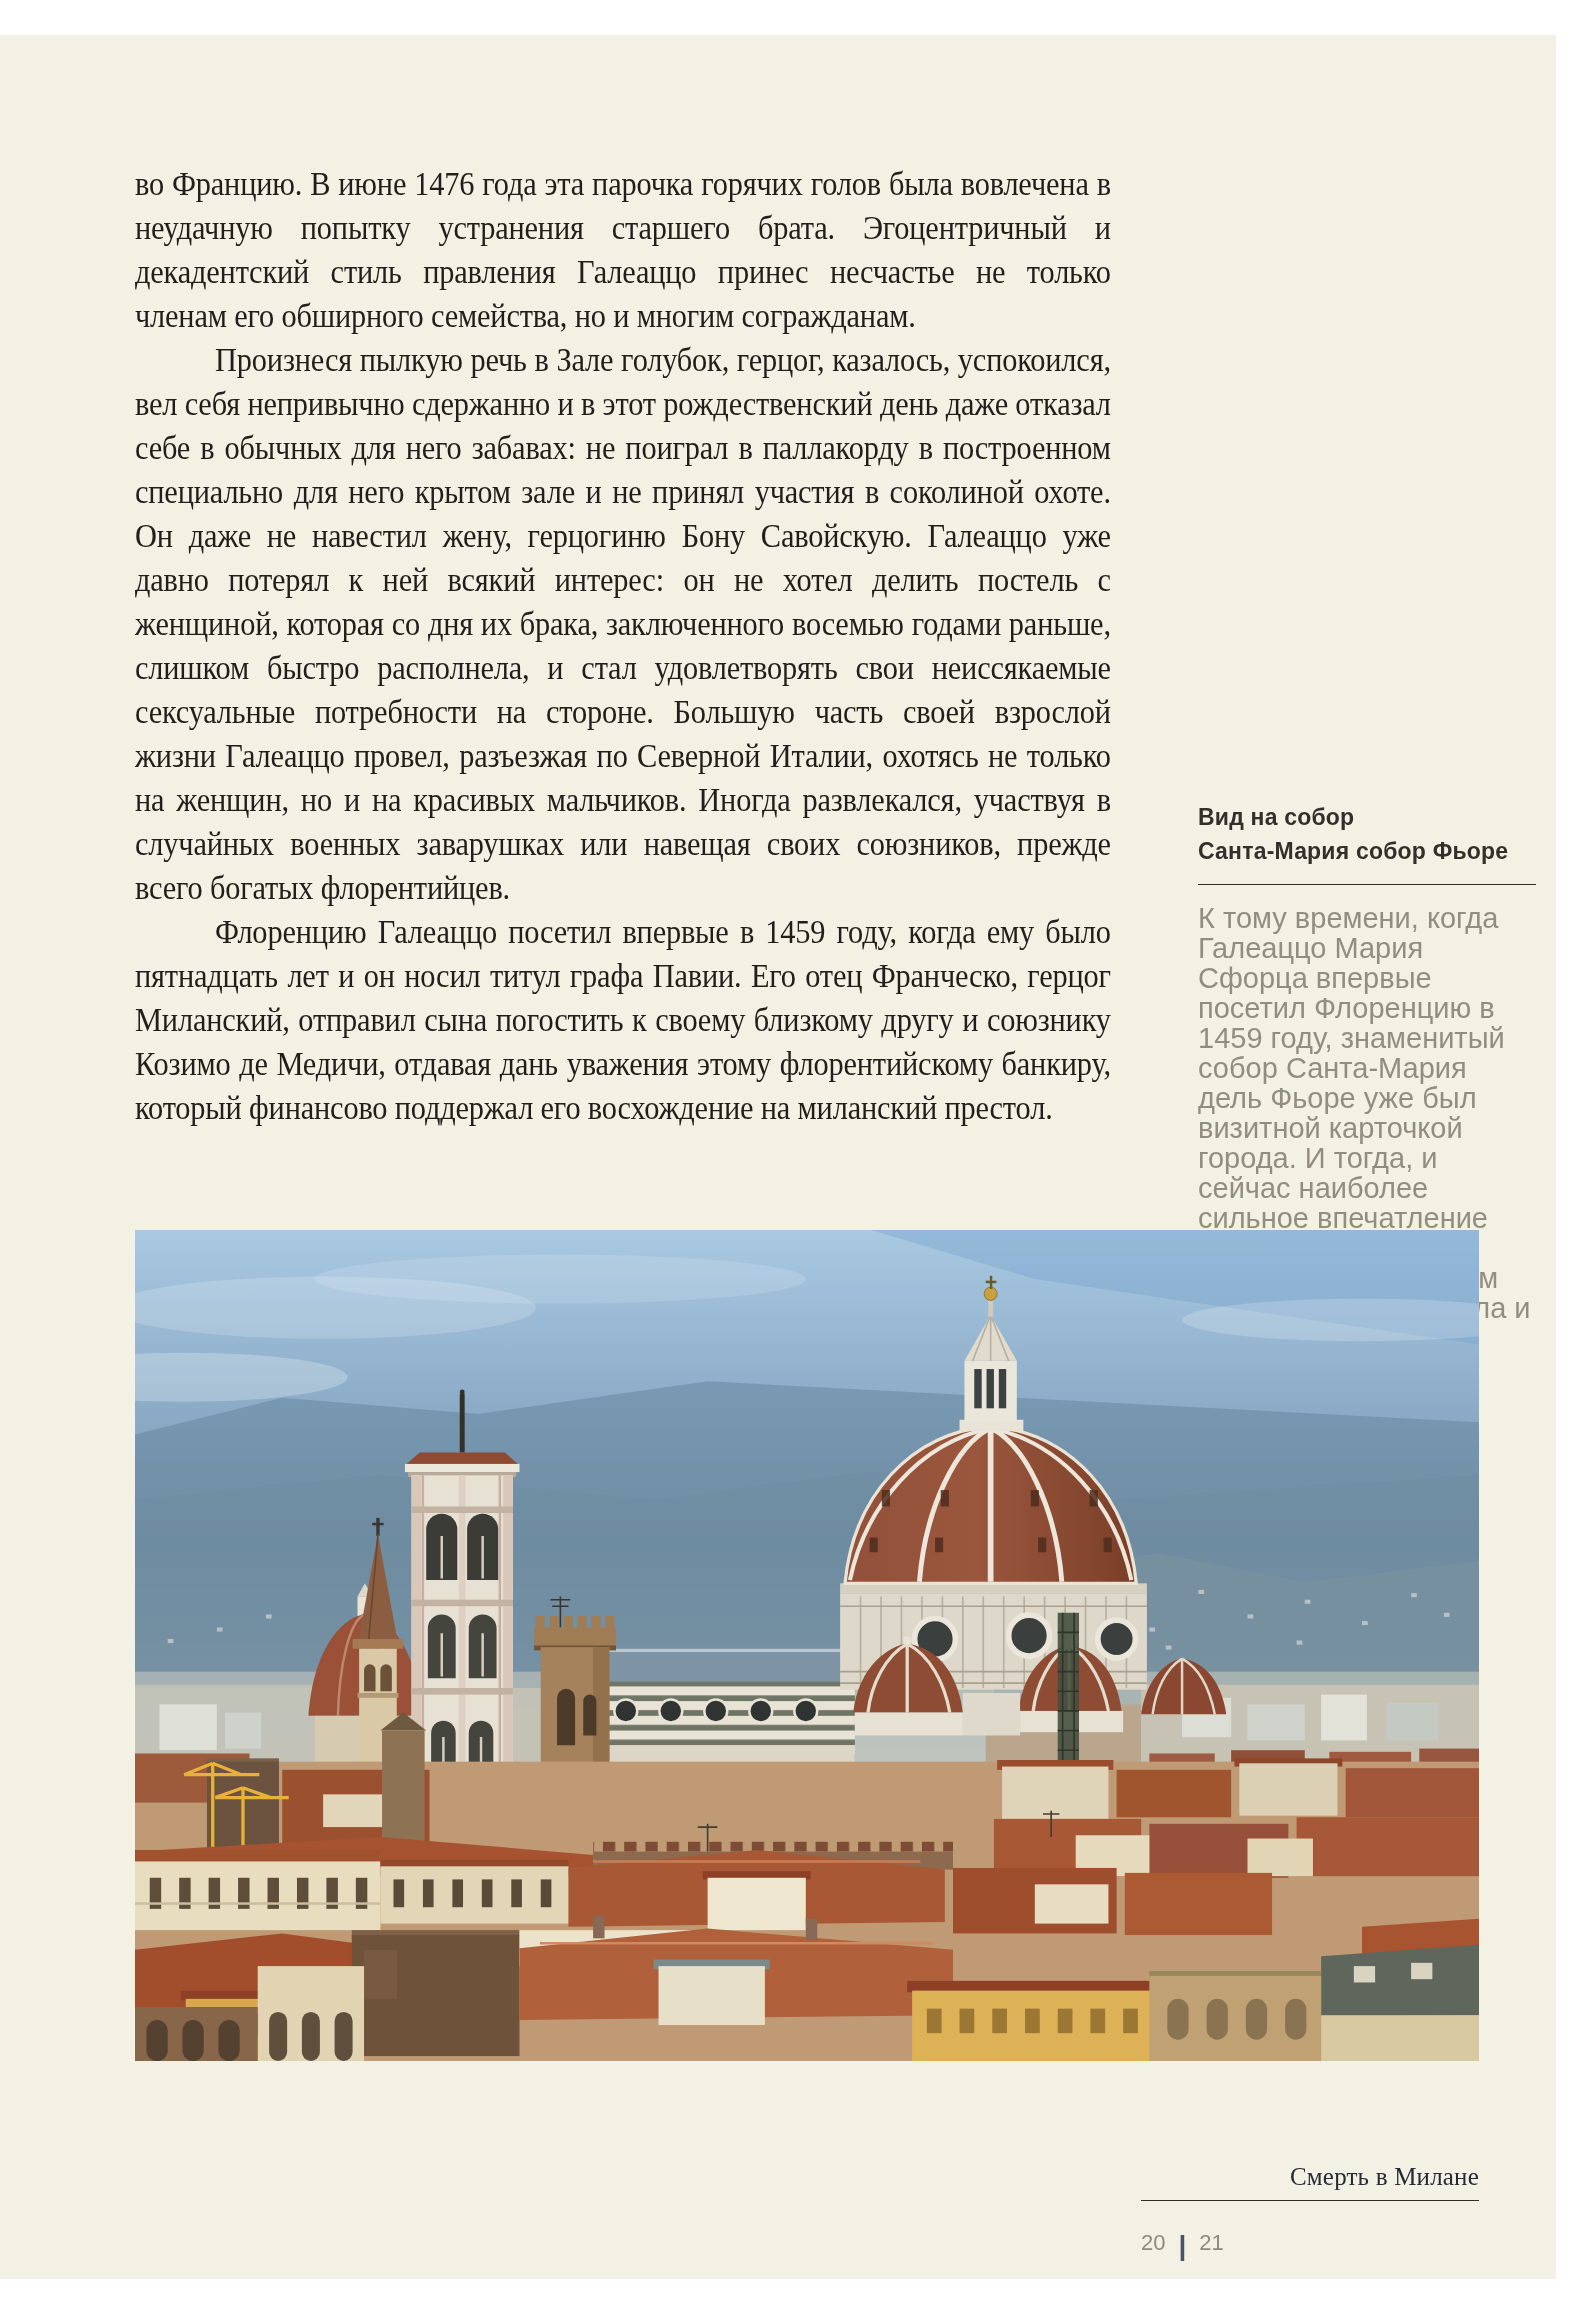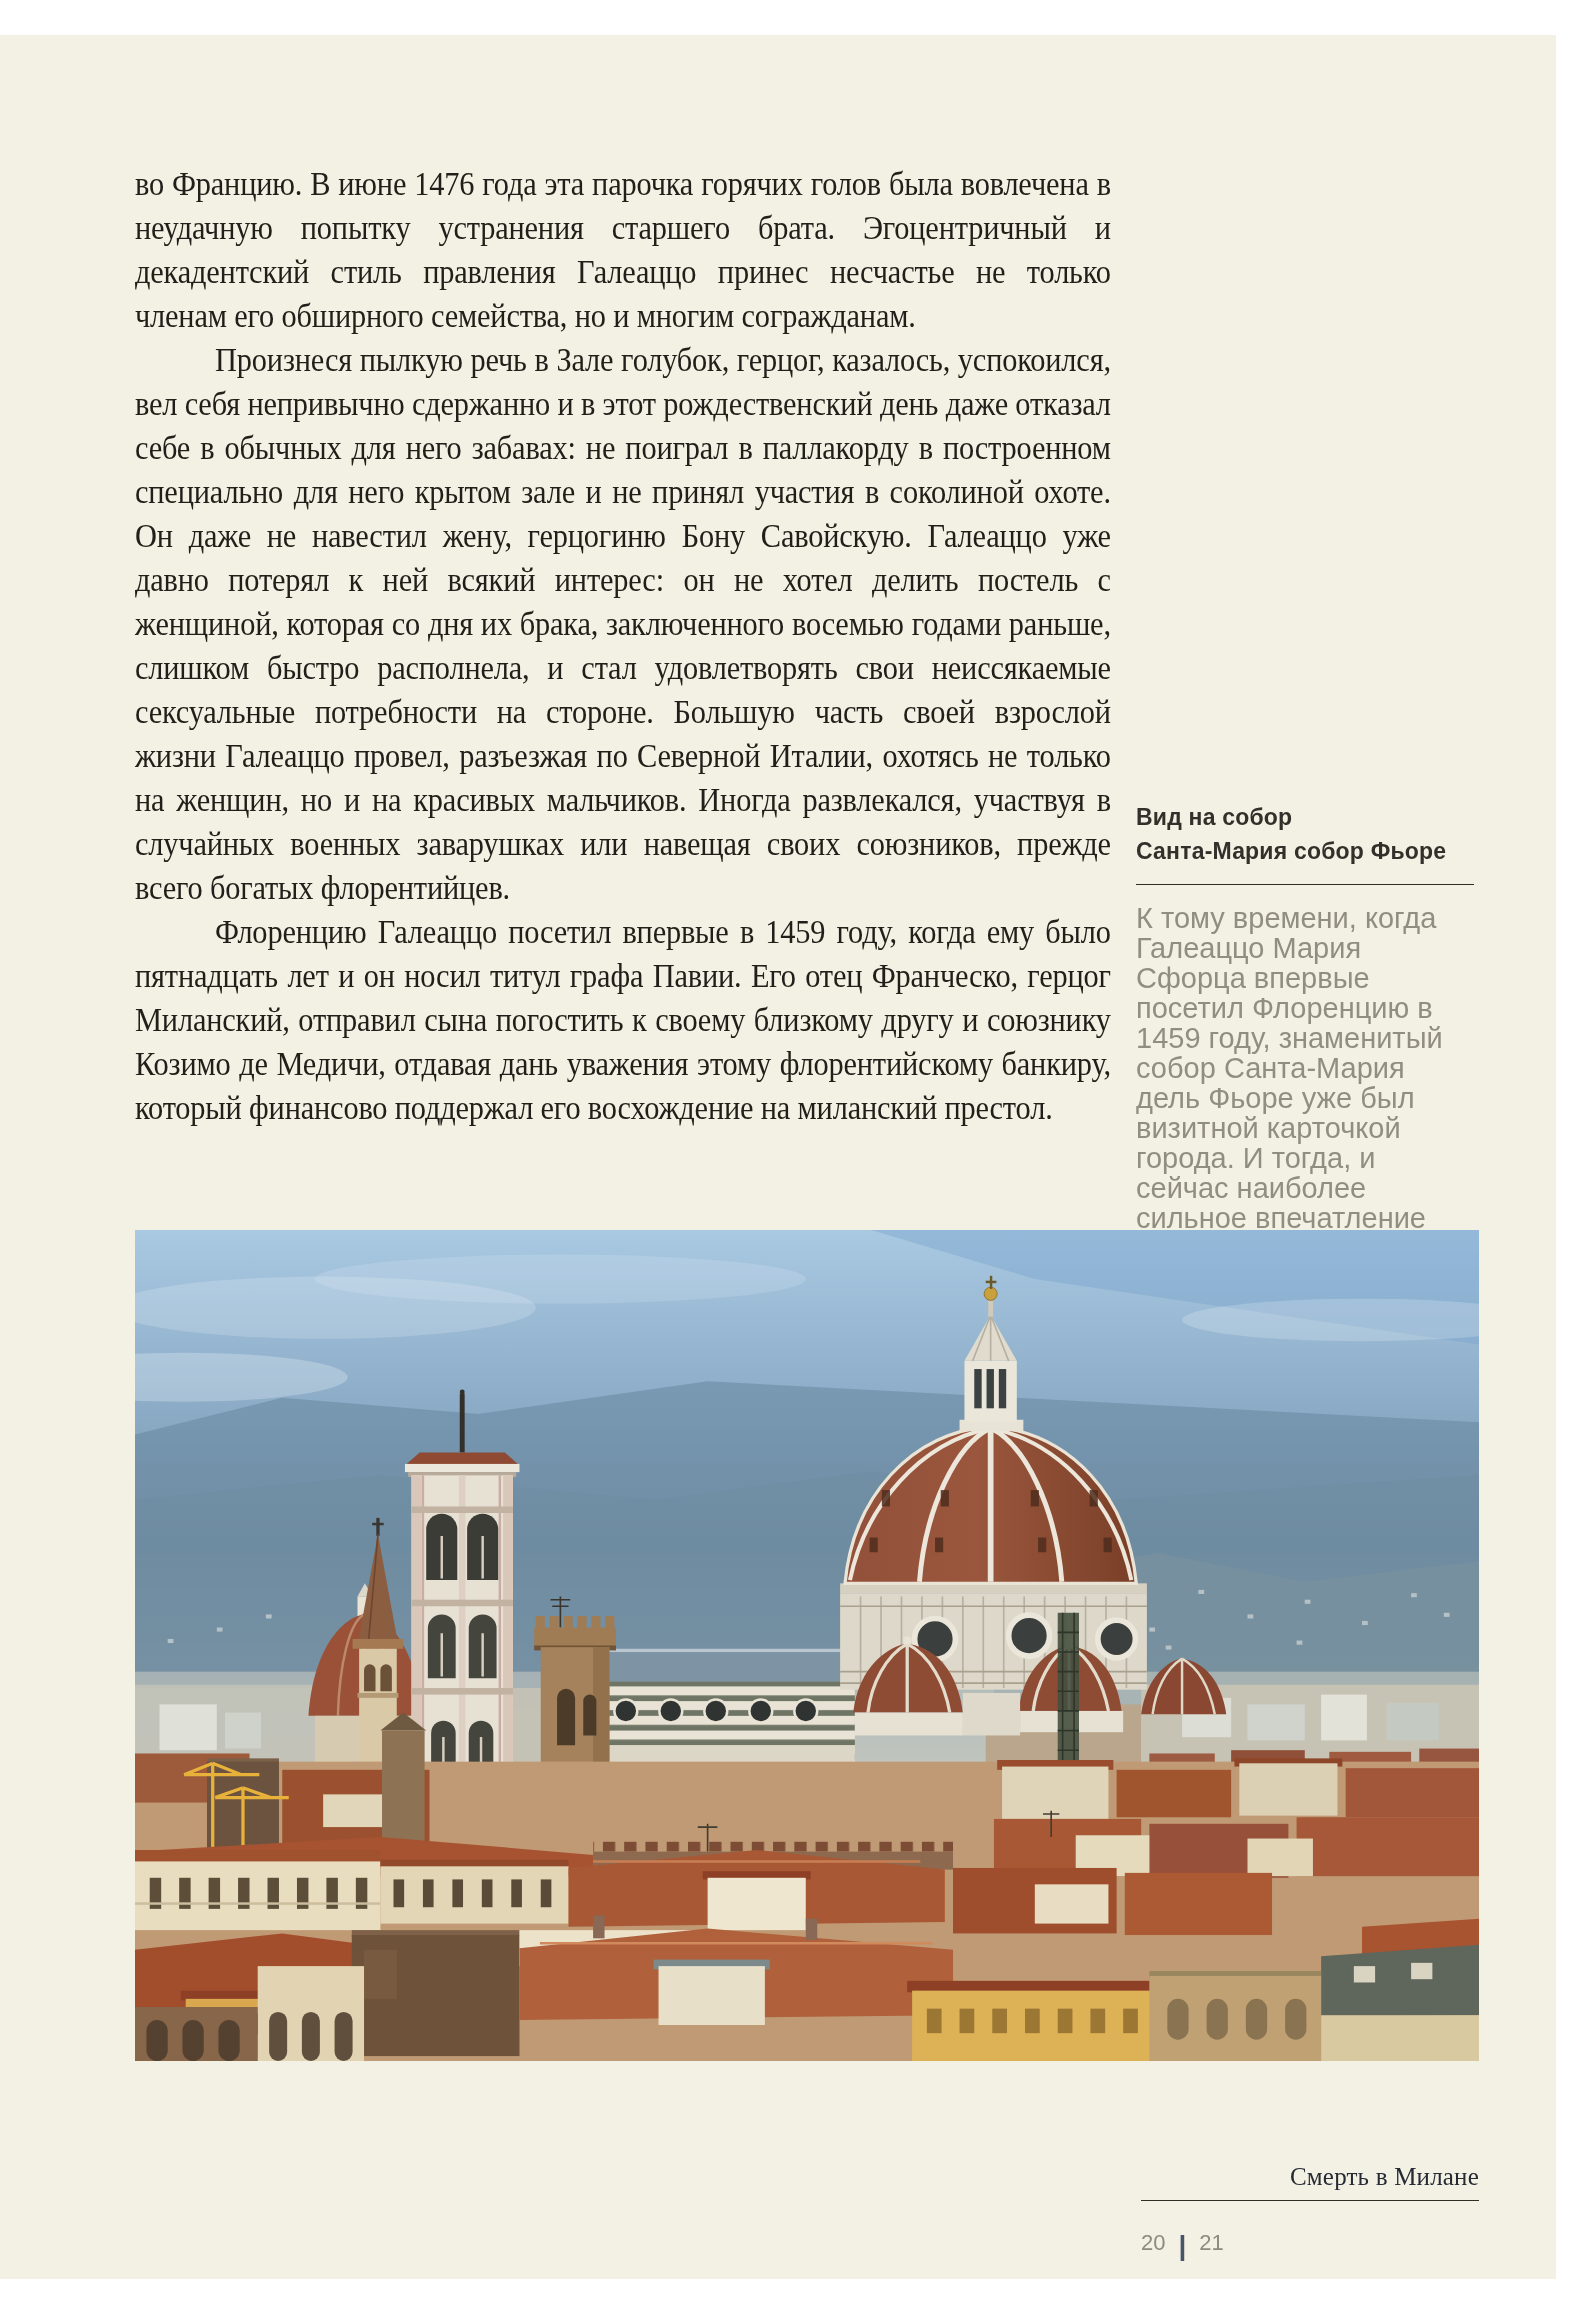--- a/index.html
+++ b/index.html
@@ -18,7 +18,7 @@
   .main-text p.indent { text-indent:87px; }
 
   
-  .sidebar { position:absolute; left:1136px; top:800px; width:338px; }
+  .sidebar { position:absolute; left:1198px; top:800px; width:338px; }
   .caption-line { font-family:"Liberation Sans", sans-serif; font-weight:bold;
                   font-size:23px; line-height:34px; color:#32302a;
                   letter-spacing:0.2px; }

